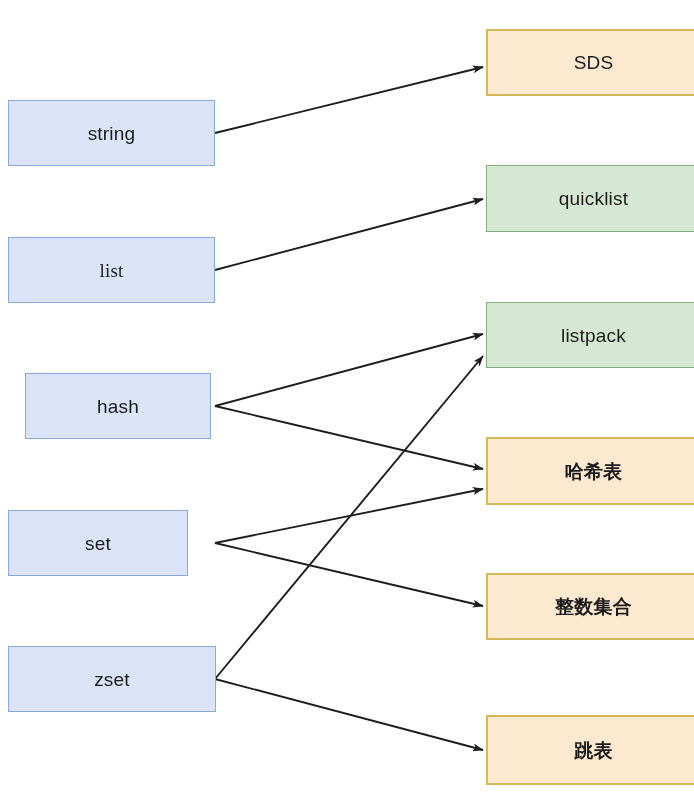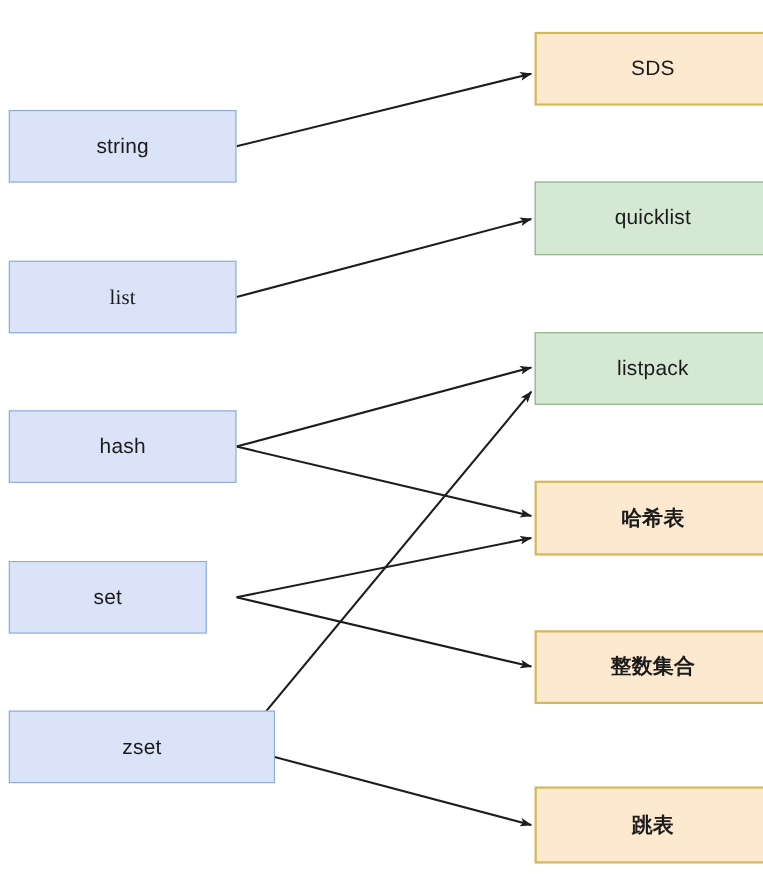--- a/index.html
+++ b/index.html
@@ -102,7 +102,7 @@
       <div class="node type" style="left: 8px; top: 237px; width: 207px; height: 66px; font-family: Liberation Serif, serif;">
         <span>list</span>
       </div>
-      <div class="node type" style="left: 8px; top: 373px; width: 207px; height: 66px; text-align: center;">
+      <div class="node type" style="left: 25px; top: 373px; width: 186px; height: 66px; text-align: center;">
         <span>hash</span>
       </div>
       <div class="node type" style="left: 8px; top: 510px; width: 180px; height: 66px;">

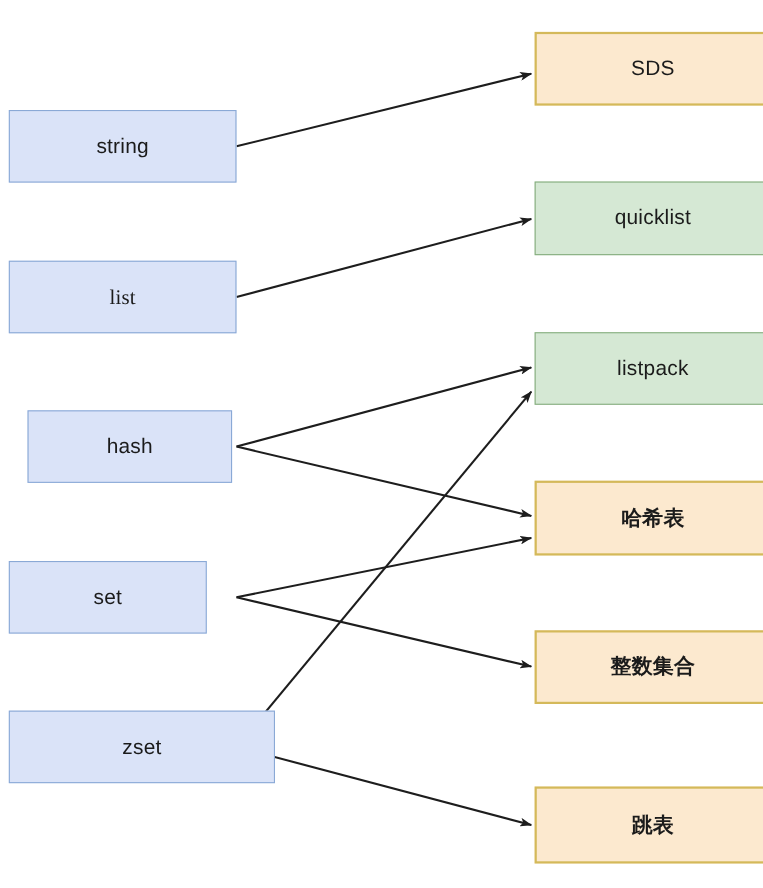--- a/index.html
+++ b/index.html
@@ -108,7 +108,7 @@
       <div class="node type" style="left: 8px; top: 510px; width: 180px; height: 66px;">
         <span>set</span>
       </div>
-      <div class="node type" style="left: 8px; top: 646px; width: 242px; height: 66px;">
+      <div class="node type" style="left: 8px; top: 646px; width: 208px; height: 66px;">
         <span>zset</span>
       </div>
     </div>

